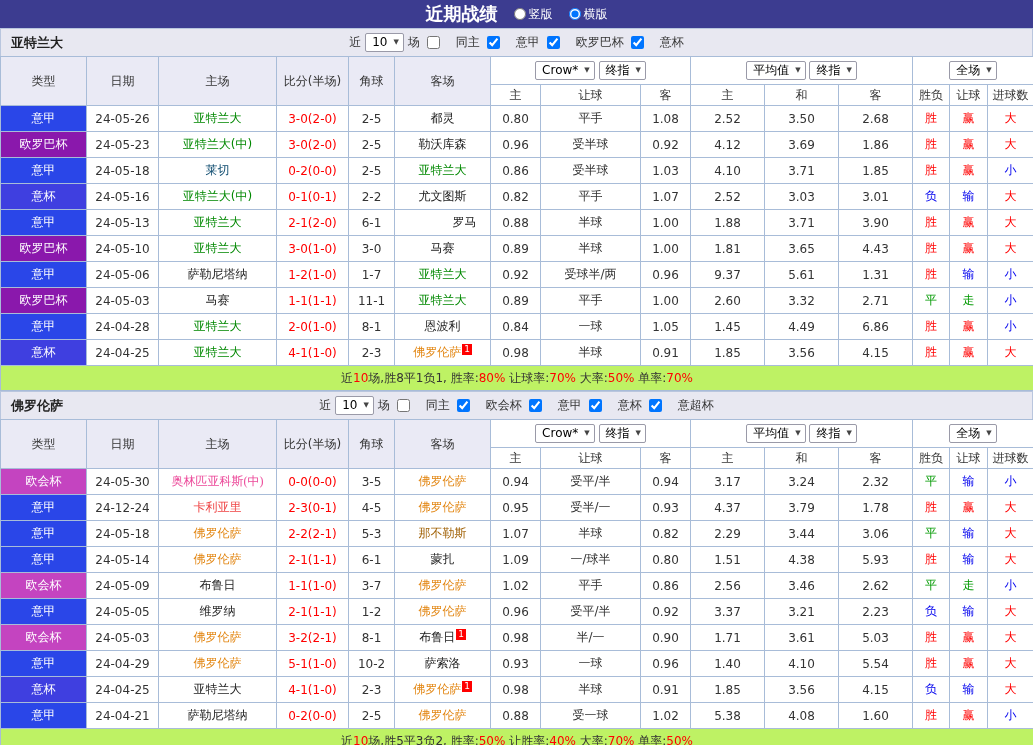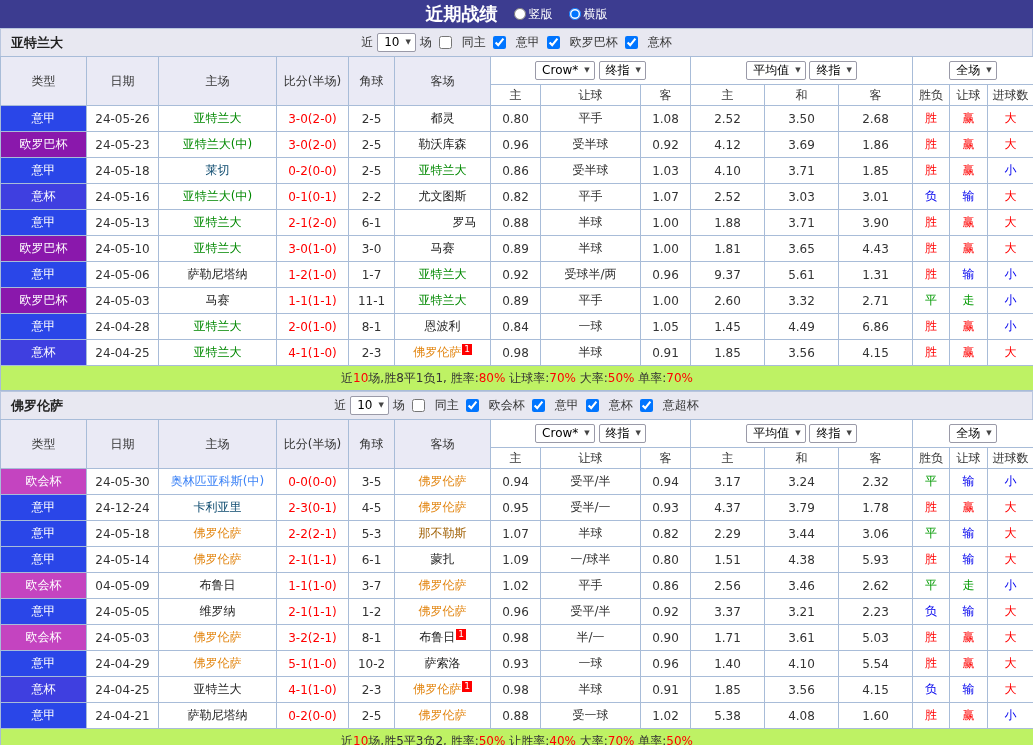--- a/index.html
+++ b/index.html
@@ -13,7 +13,7 @@
   .team-name-hdr{position:absolute;left:10px;font-weight:bold;font-size:13px;color:#222}
   .filters{margin:0 auto;display:flex;align-items:center;gap:4px}
   .filters .ftext{color:#333}
-  .fcb{display:inline-flex;align-items:center;gap:10px;cursor:default;margin-left:3px}
+  .fcb{display:inline-flex;align-items:center;gap:16px;cursor:default;margin-left:3px}
   .fcb input{margin:0;width:13px;height:13px}
   .fsel{display:inline-flex;align-items:center;gap:6px;background:#fff;border:1px solid #9a9aa8;border-radius:2px;padding:1px 4px 1px 6px;line-height:15px;color:#000;cursor:default}
   .fsel .ar{font-size:7px;color:#444}

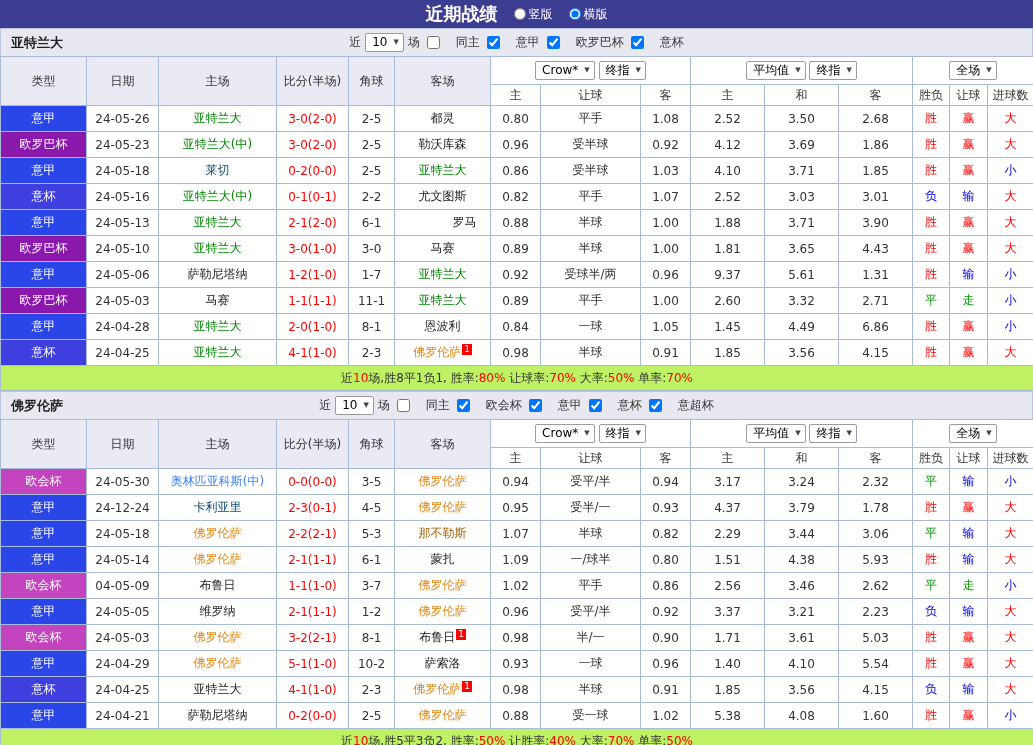--- a/index.html
+++ b/index.html
@@ -418,7 +418,7 @@
         <tr>
           <td class="type-cell" style="background: rgb(196, 68, 192);">欧会杯</td>
           <td>24-05-30</td>
-          <td class="team-cell"><span style="color: #3b82f6;">奥林匹亚科斯(中)</span></td>
+          <td class="team-cell"><span style="color: #ec4899; font-family: Liberation Serif, serif;">奥林匹亚科斯(中)</span></td>
           <td class="score-cell">0-0(0-0)</td>
           <td>3-5</td>
           <td class="team-cell"><span style="color: rgb(226, 132, 14);">佛罗伦萨</span></td>

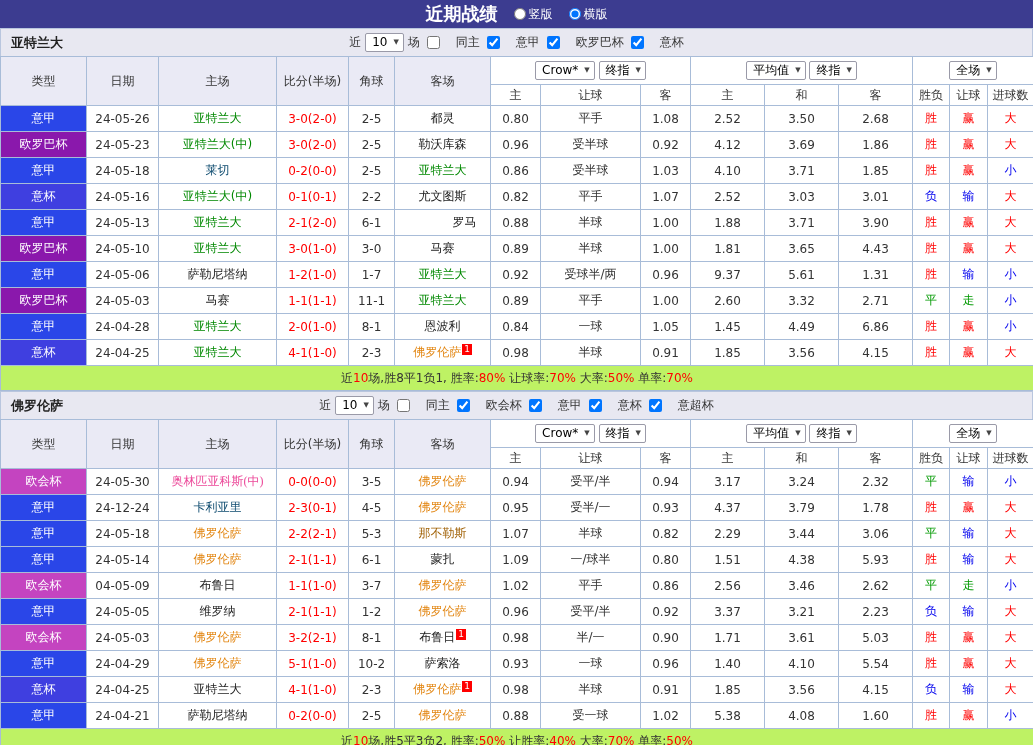--- a/index.html
+++ b/index.html
@@ -435,7 +435,7 @@
         <tr>
           <td class="type-cell" style="background: rgb(42, 70, 232);">意甲</td>
           <td>24-12-24</td>
-          <td class="team-cell"><span style="color: #0c4a6e;">卡利亚里</span></td>
+          <td class="team-cell"><span style="color: #ef4444;">卡利亚里</span></td>
           <td class="score-cell">2-3(0-1)</td>
           <td>4-5</td>
           <td class="team-cell"><span style="color: rgb(226, 132, 14);">佛罗伦萨</span></td>

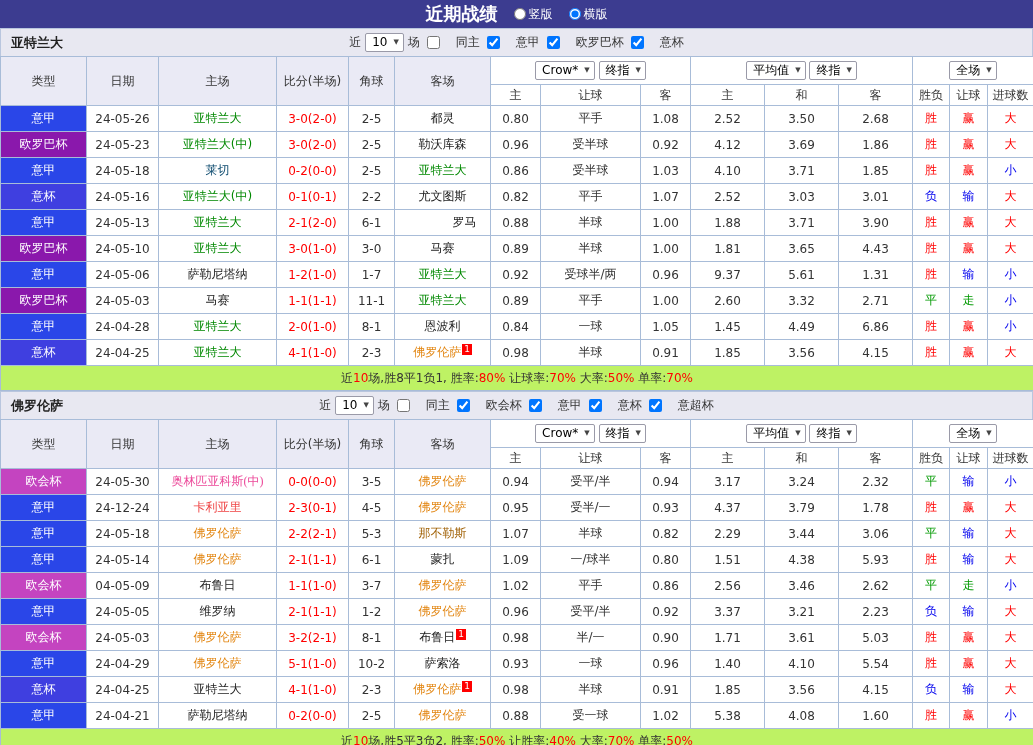--- a/index.html
+++ b/index.html
@@ -485,7 +485,7 @@
         </tr>
         <tr>
           <td class="type-cell" style="background: rgb(196, 68, 192);">欧会杯</td>
-          <td>04-05-09</td>
+          <td>24-05-09</td>
           <td class="team-cell"><span style="color: rgb(34, 34, 34);">布鲁日</span></td>
           <td class="score-cell">1-1(1-0)</td>
           <td>3-7</td>

